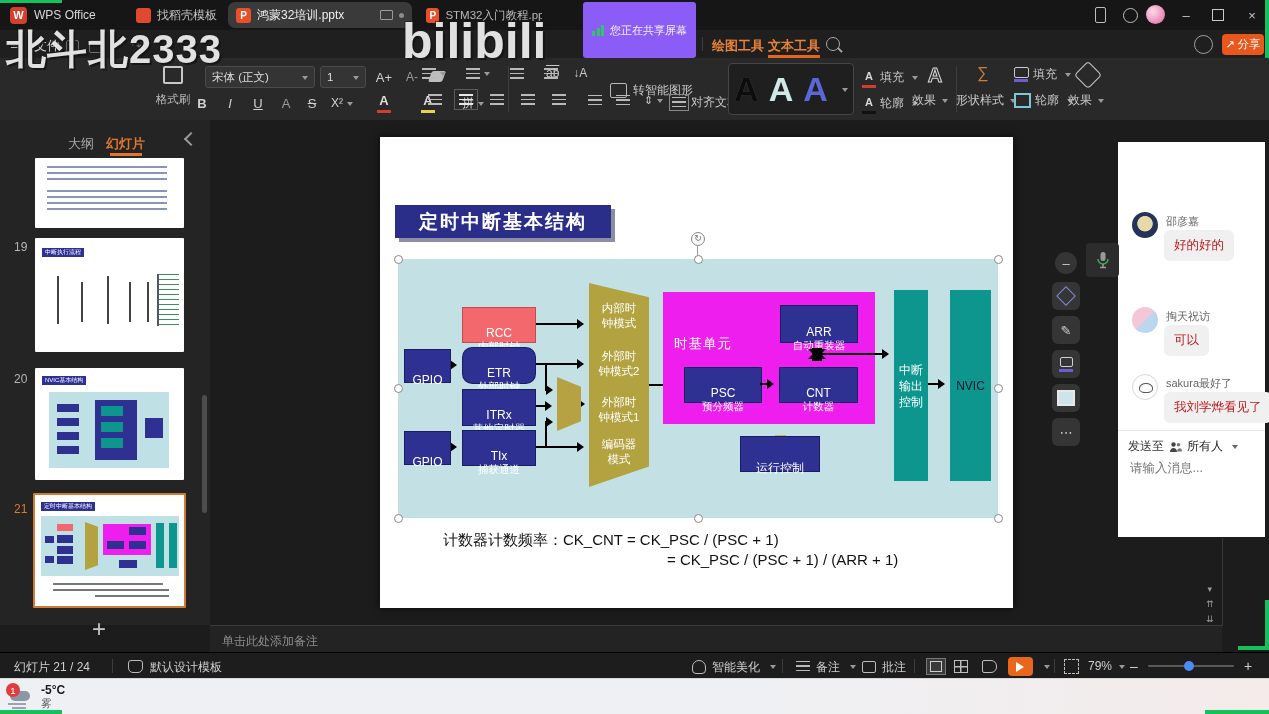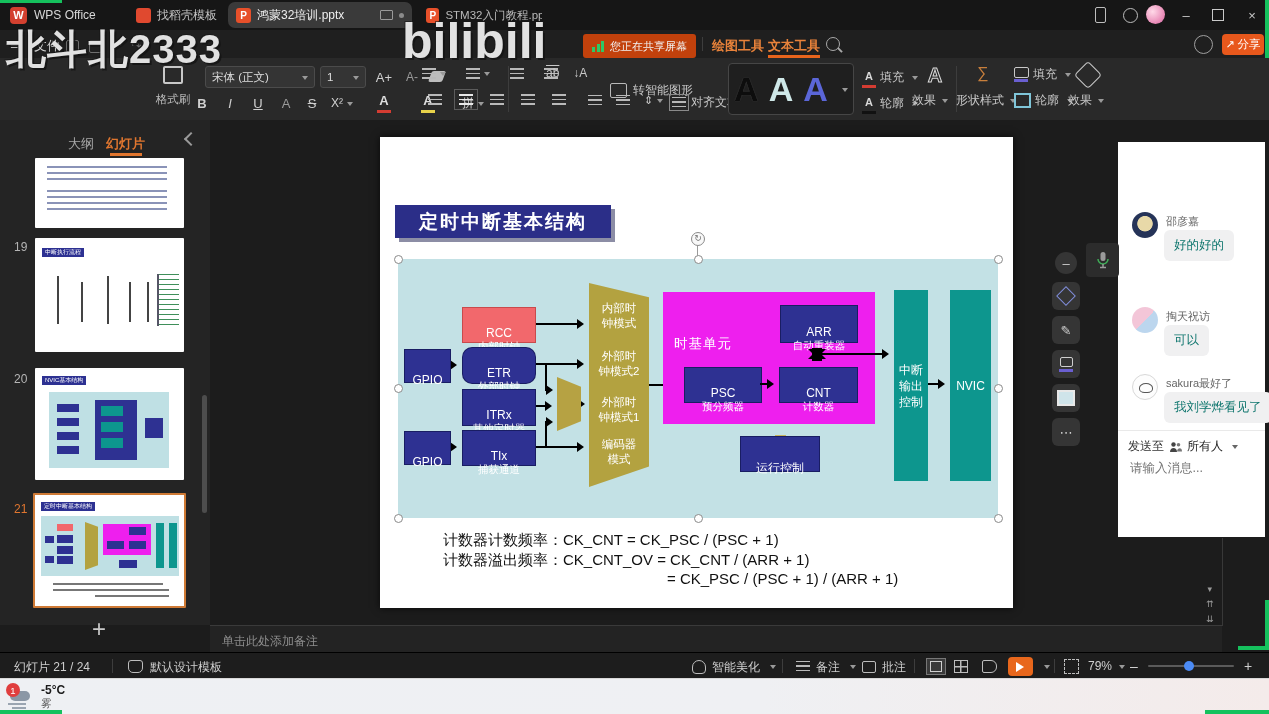--- a/index.html
+++ b/index.html
@@ -90,7 +90,7 @@
       <span class="ttxt" style="color:#b9b9b9;white-space:nowrap;overflow:hidden;font-size:11.5px;">STM32入门教程.pptx</span>
     </div>
 
-    <div class="a f" style="left:583px;top:2px;height:24px;background:#c2410c;border-radius:3px;padding:0 9px;gap:6px;z-index:70;margin-top:32px;">
+    <div class="a f" style="left:583px;top:2px;height:24px;background:#8b5cf6;border-radius:3px;padding:16px 9px;gap:6px;z-index:70;">
       <span class="f" style="gap:1.5px;align-items:flex-end;height:11px;">
         <span style="width:3px;height:5px;background:#2fc765;"></span>
         <span style="width:3px;height:8px;background:#2fc765;"></span>

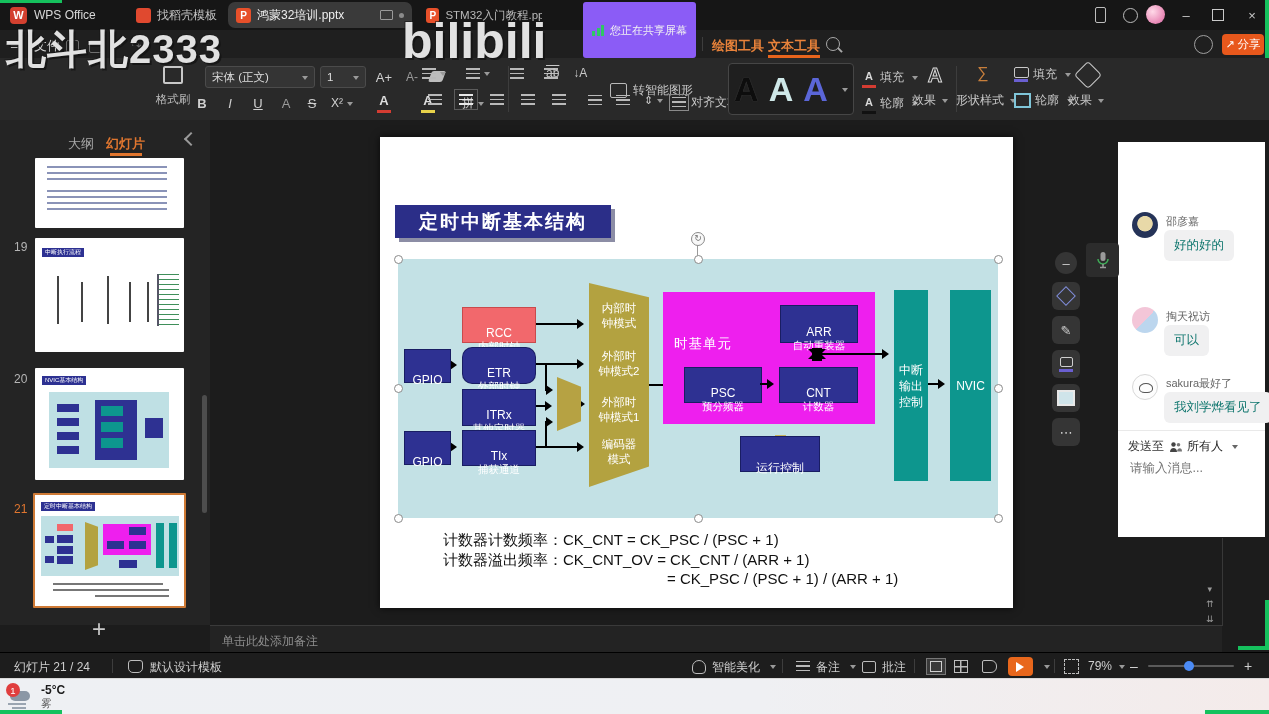--- a/index.html
+++ b/index.html
@@ -54,7 +54,7 @@
   
   #chat{left:1118px;top:142px;width:147px;height:395px;background:#ffffff;}
   .cname{color:#666;font-size:11px;}
-  .bubble{display:inline-block;background:#f0f0f1;border-radius:6px;padding:7px 10px;color:#0f766e;font-size:12.5px;}
+  .bubble{display:inline-block;background:#f0f0f1;border-radius:6px;padding:7px 10px;color:#b91c1c;font-size:12.5px;}
   .avatar{position:absolute;width:26px;height:26px;border-radius:50%;}
   
   #notesbar{left:210px;top:625px;width:1012px;height:27px;background:#232323;border-top:1px solid #3a3a3a;}

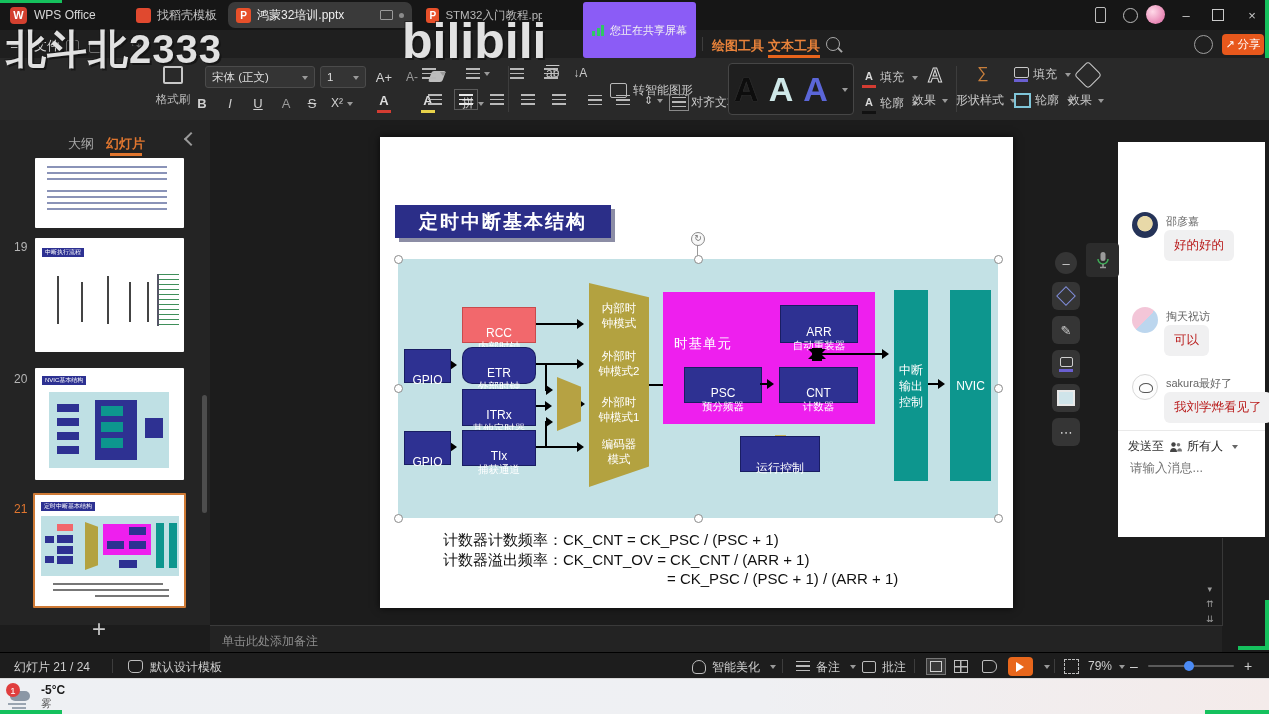--- a/index.html
+++ b/index.html
@@ -423,7 +423,7 @@
           <span>控制</span>
       </div>
       <div class="harrow" style="left:548px;top:246px;width:15px;"></div>
-      <div class="a" style="left:570px;top:153px;width:41px;height:191px;background:#0d968e;display:flex;align-items:center;justify-content:center;color:#ffffff;font-size:12px;">
+      <div class="a" style="left:570px;top:153px;width:41px;height:191px;background:#0d968e;display:flex;align-items:center;justify-content:center;color:#0f172a;font-size:12px;">
         <span>NVIC</span>
       </div>
 

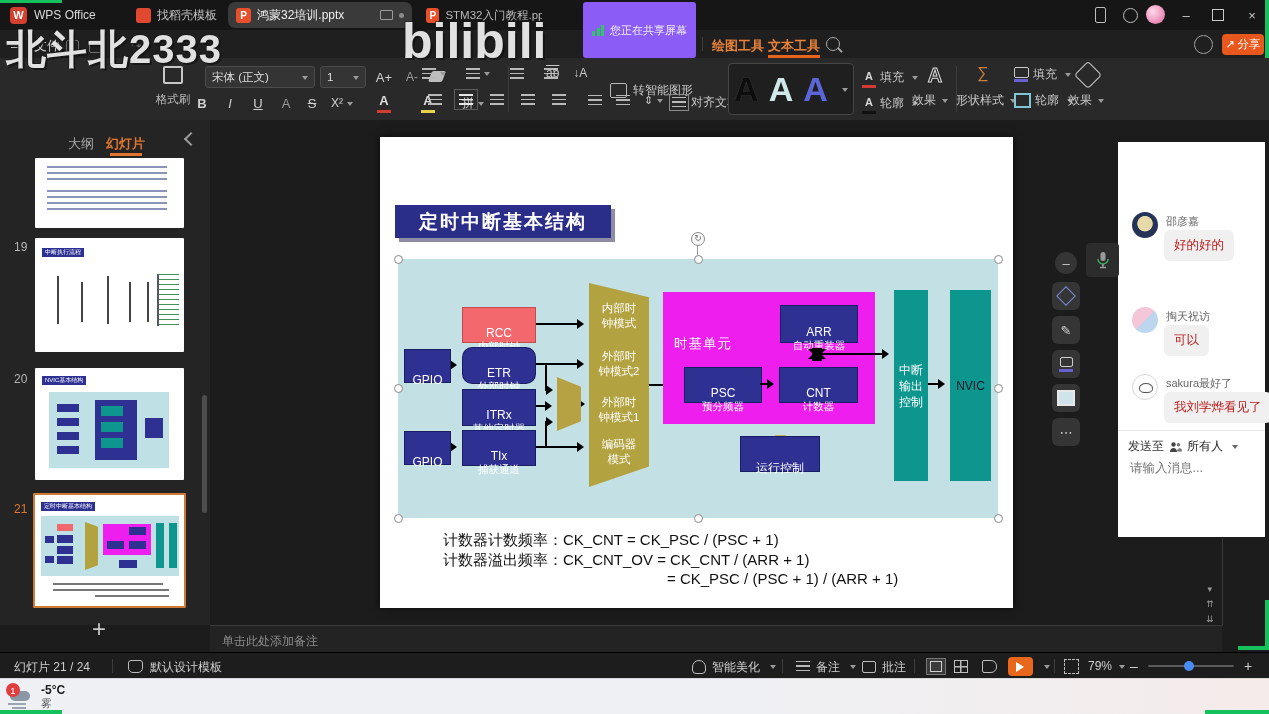--- a/index.html
+++ b/index.html
@@ -438,7 +438,6 @@
 
       <div class="a" style="left:63px;top:393px;width:540px;color:#111;font-size:15px;line-height:19.5px;">
         <div>计数器计数频率：CK_CNT = CK_PSC / (PSC + 1)</div>
-        <div>计数器溢出频率：CK_CNT_OV = CK_CNT / (ARR + 1)</div>
         <div style="margin-left:224px;">= CK_PSC / (PSC + 1) / (ARR + 1)</div>
       </div>
     </div>

